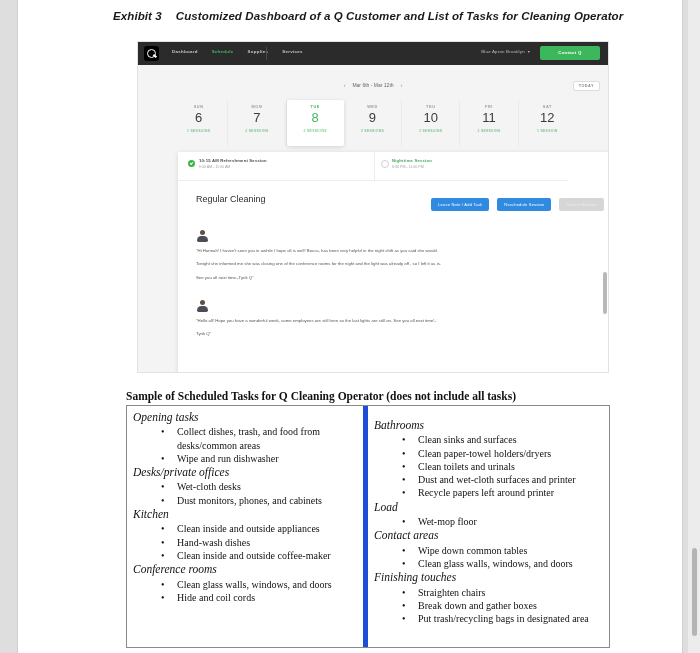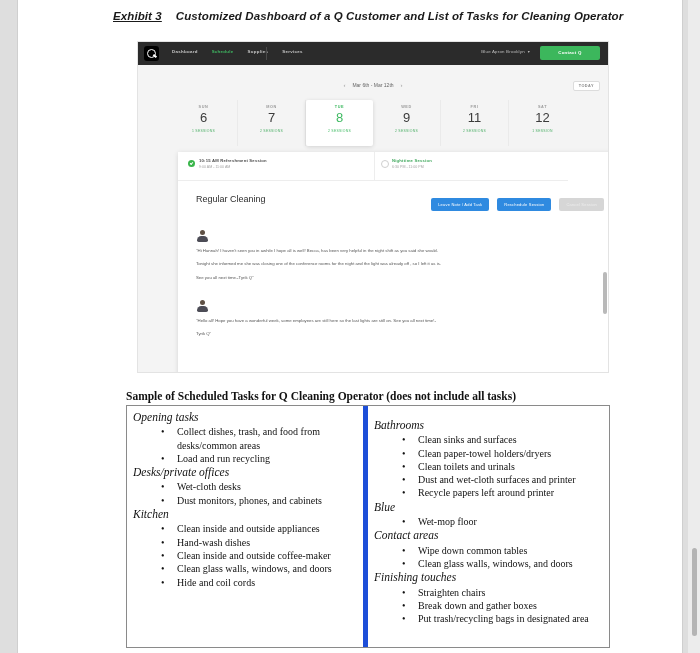--- a/index.html
+++ b/index.html
@@ -28,7 +28,7 @@
     font-weight:bold;font-style:italic;font-size:11.5px;color:#1a1a1a;
     letter-spacing:.1px;
   }
-  .exhibit-title .num{margin-right:14px;text-decoration:underline;}
+  .exhibit-title .num{margin-right:14px;}
 
   
   .shot{

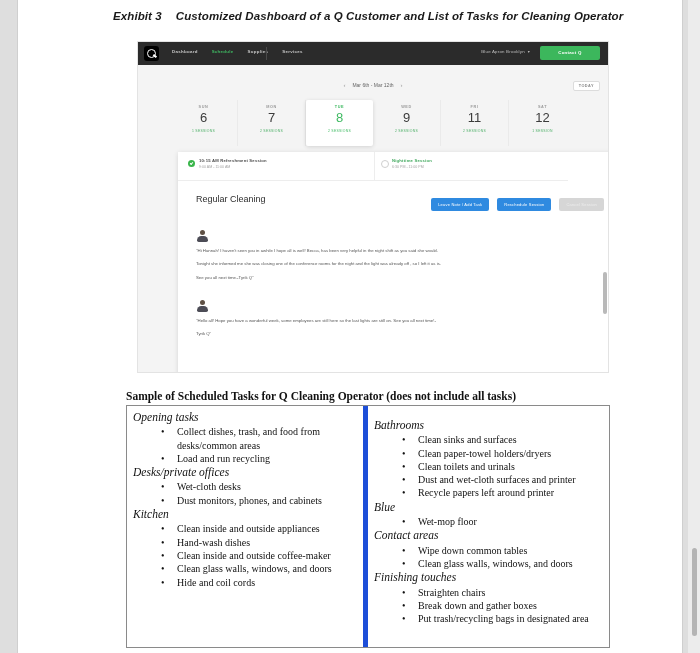--- a/index.html
+++ b/index.html
@@ -260,6 +260,11 @@
         <div class="day">
           <div class="dow">WED</div>
           <div class="num">9</div>
+          <div class="sess">2 SESSIONS</div>
+        </div>
+        <div class="day">
+          <div class="dow">THU</div>
+          <div class="num">10</div>
           <div class="sess">2 SESSIONS</div>
         </div>
         <div class="day">

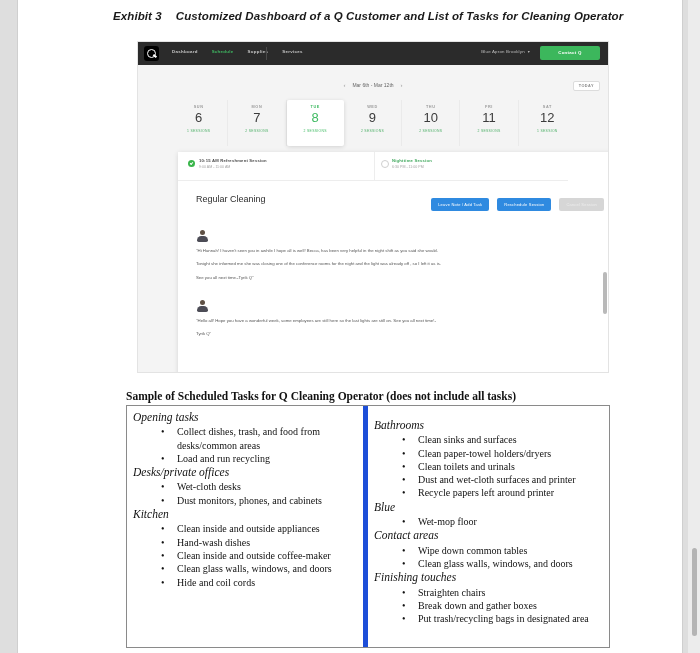--- a/index.html
+++ b/index.html
@@ -338,7 +338,7 @@
       <div class="grp">Opening tasks</div>
       <ul class="items">
         <li>Collect dishes, trash, and food from desks/common areas</li>
-        <li>Load and run recycling</li>
+        <li>Wipe and run dishwasher</li>
       </ul>
 
       <div class="grp">Desks/private offices</div>

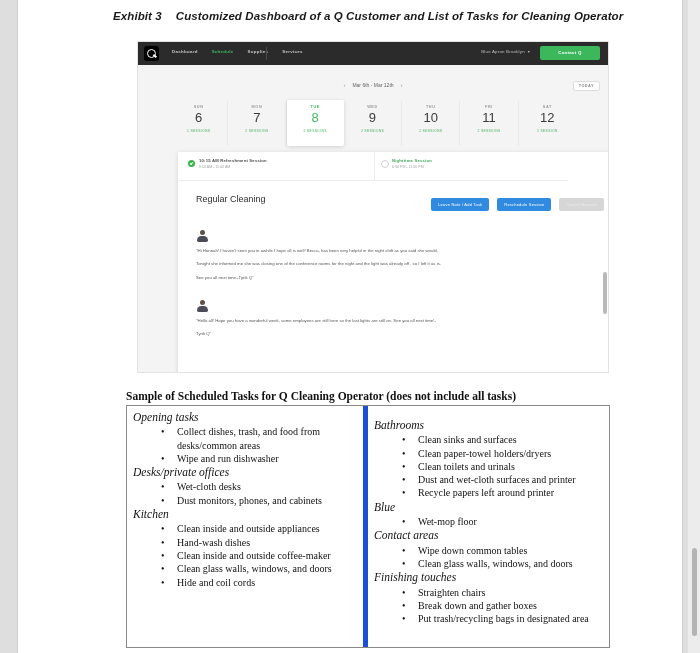--- a/index.html
+++ b/index.html
@@ -374,7 +374,7 @@
         <li>Recycle papers left around printer</li>
       </ul>
 
-      <div class="grp">Blue</div>
+      <div class="grp">Load</div>
       <ul class="items">
         <li>Wet-mop floor</li>
       </ul>

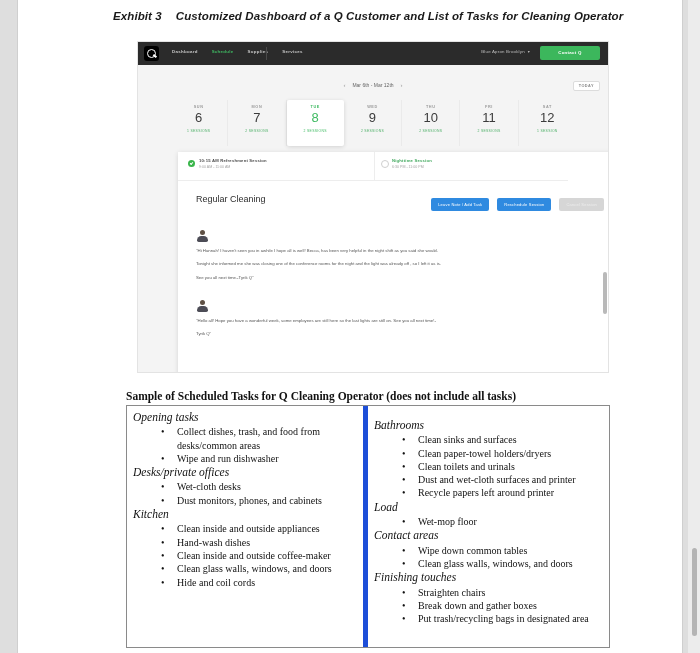--- a/index.html
+++ b/index.html
@@ -354,6 +354,7 @@
         <li>Clean inside and outside coffee-maker</li>
       </ul>
 
+      <div class="grp">Conference rooms</div>
       <ul class="items">
         <li>Clean glass walls, windows, and doors</li>
         <li>Hide and coil cords</li>

